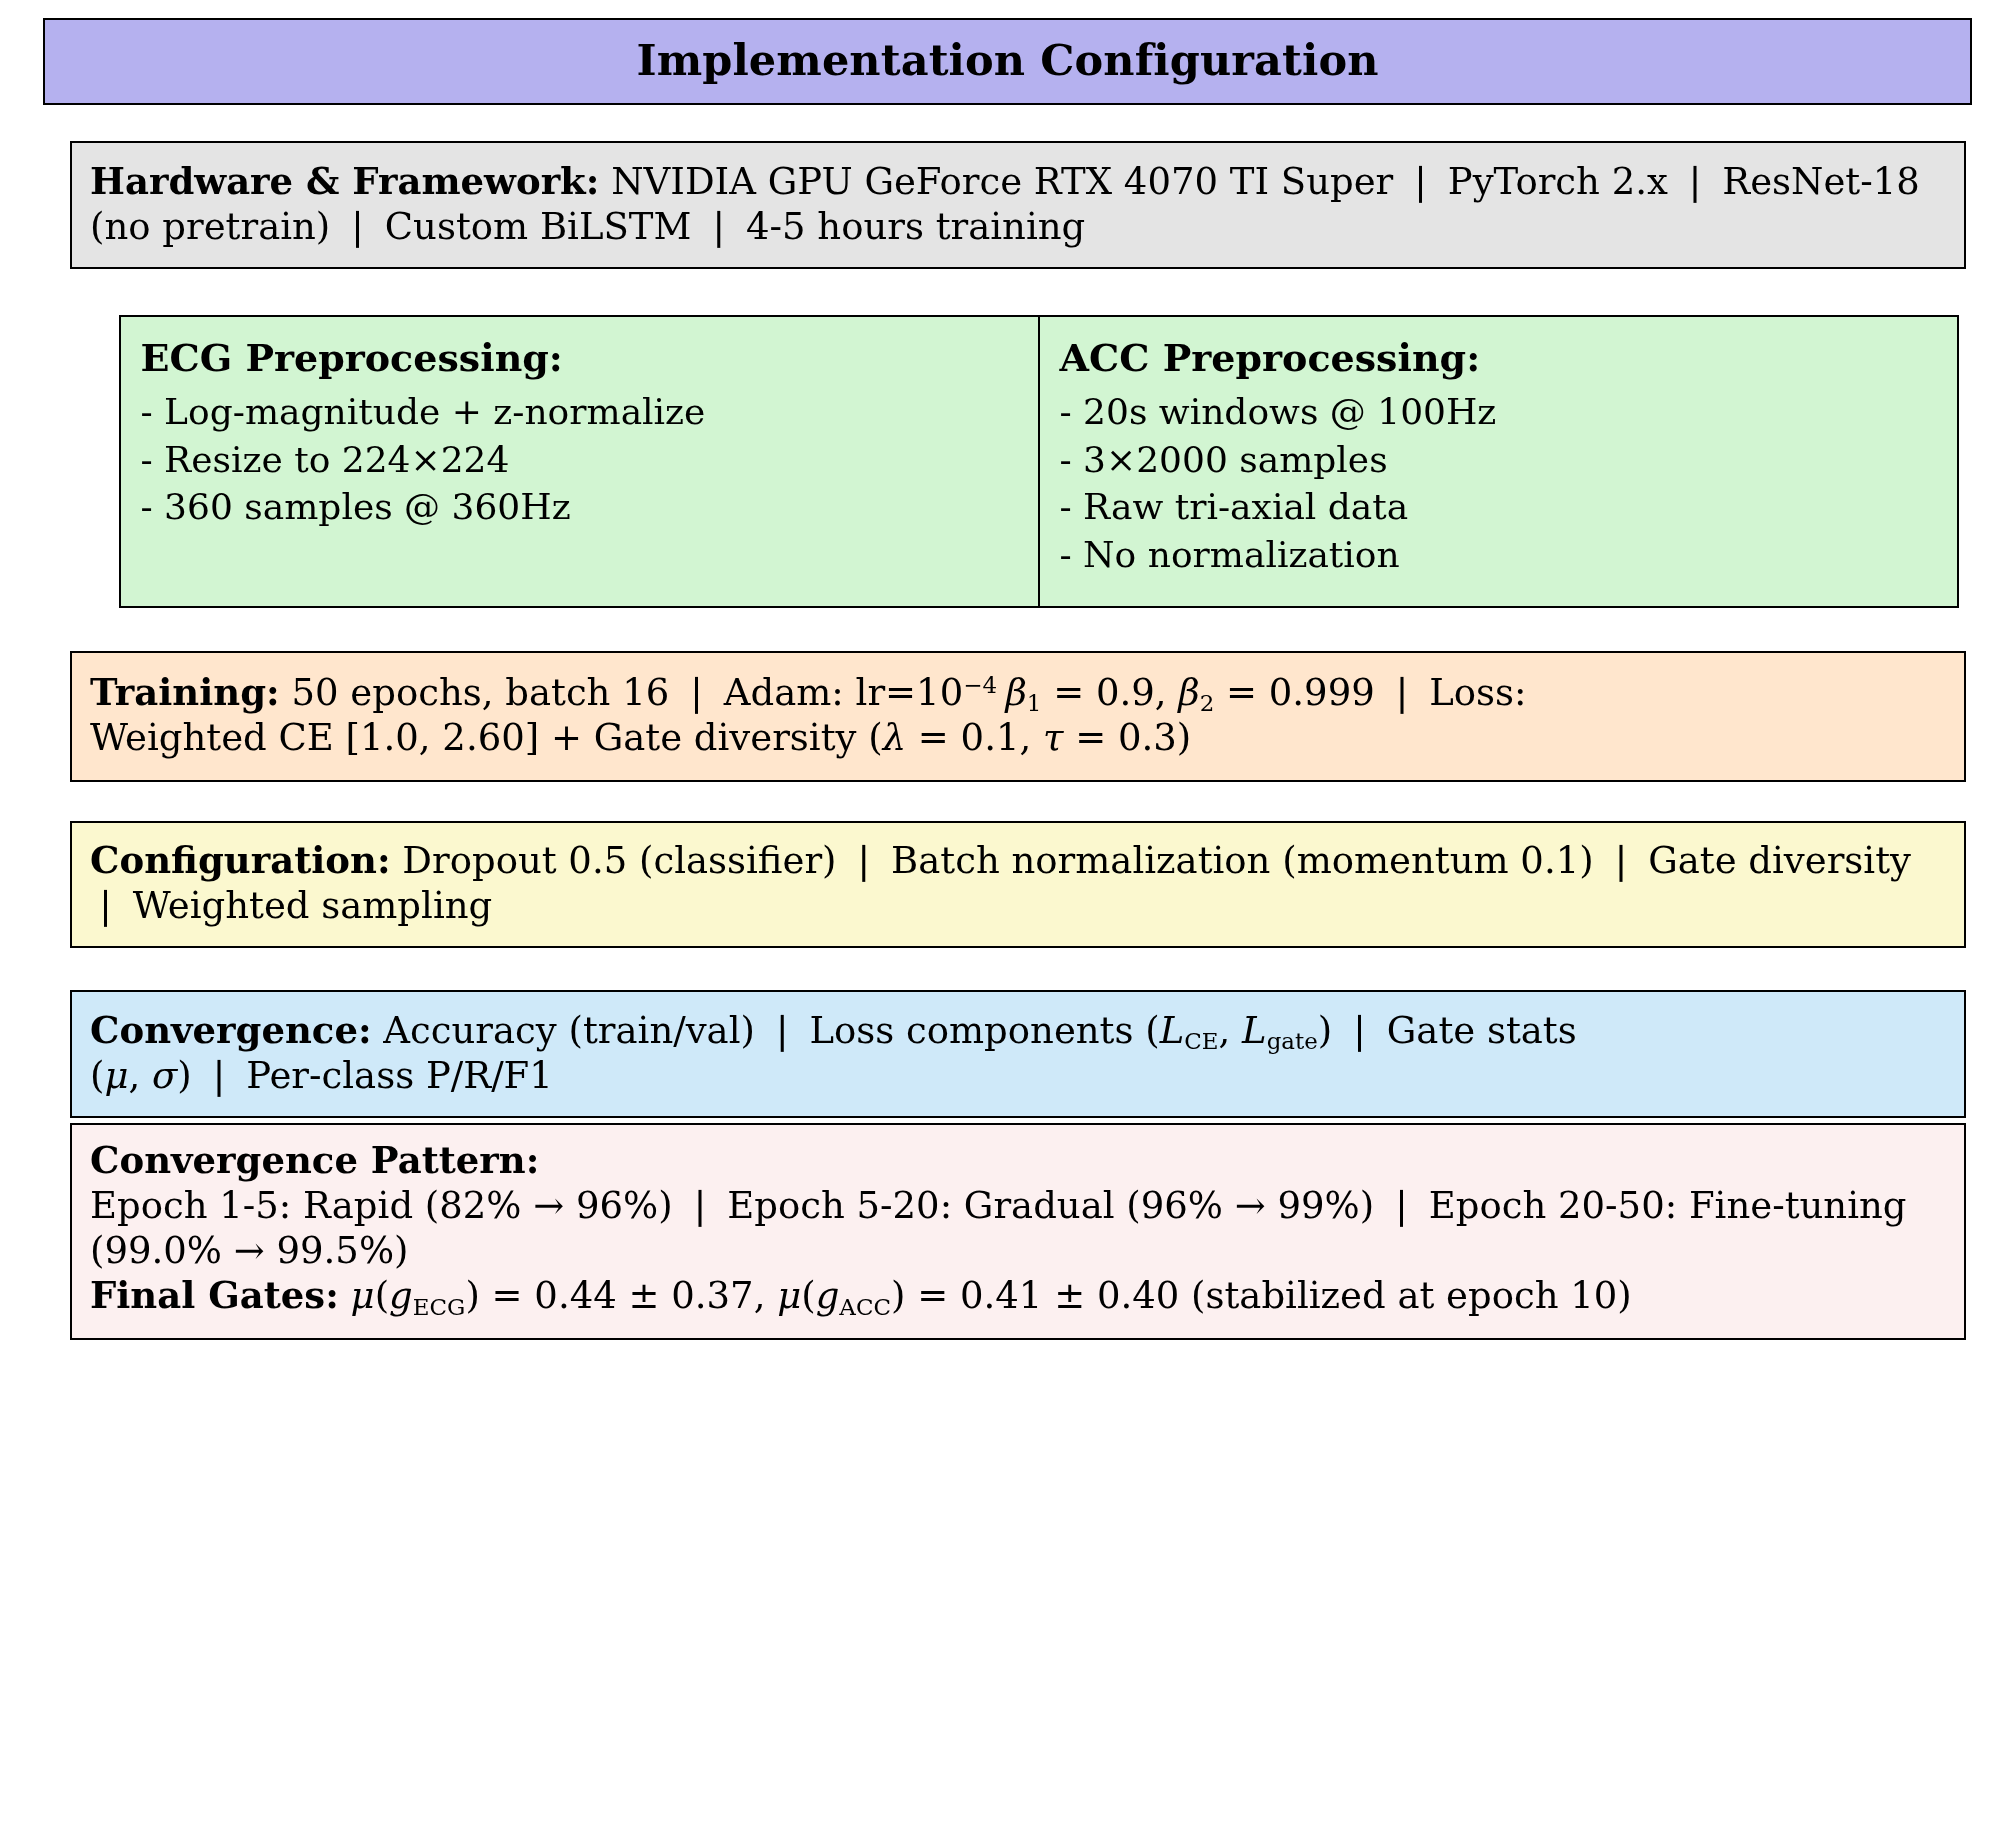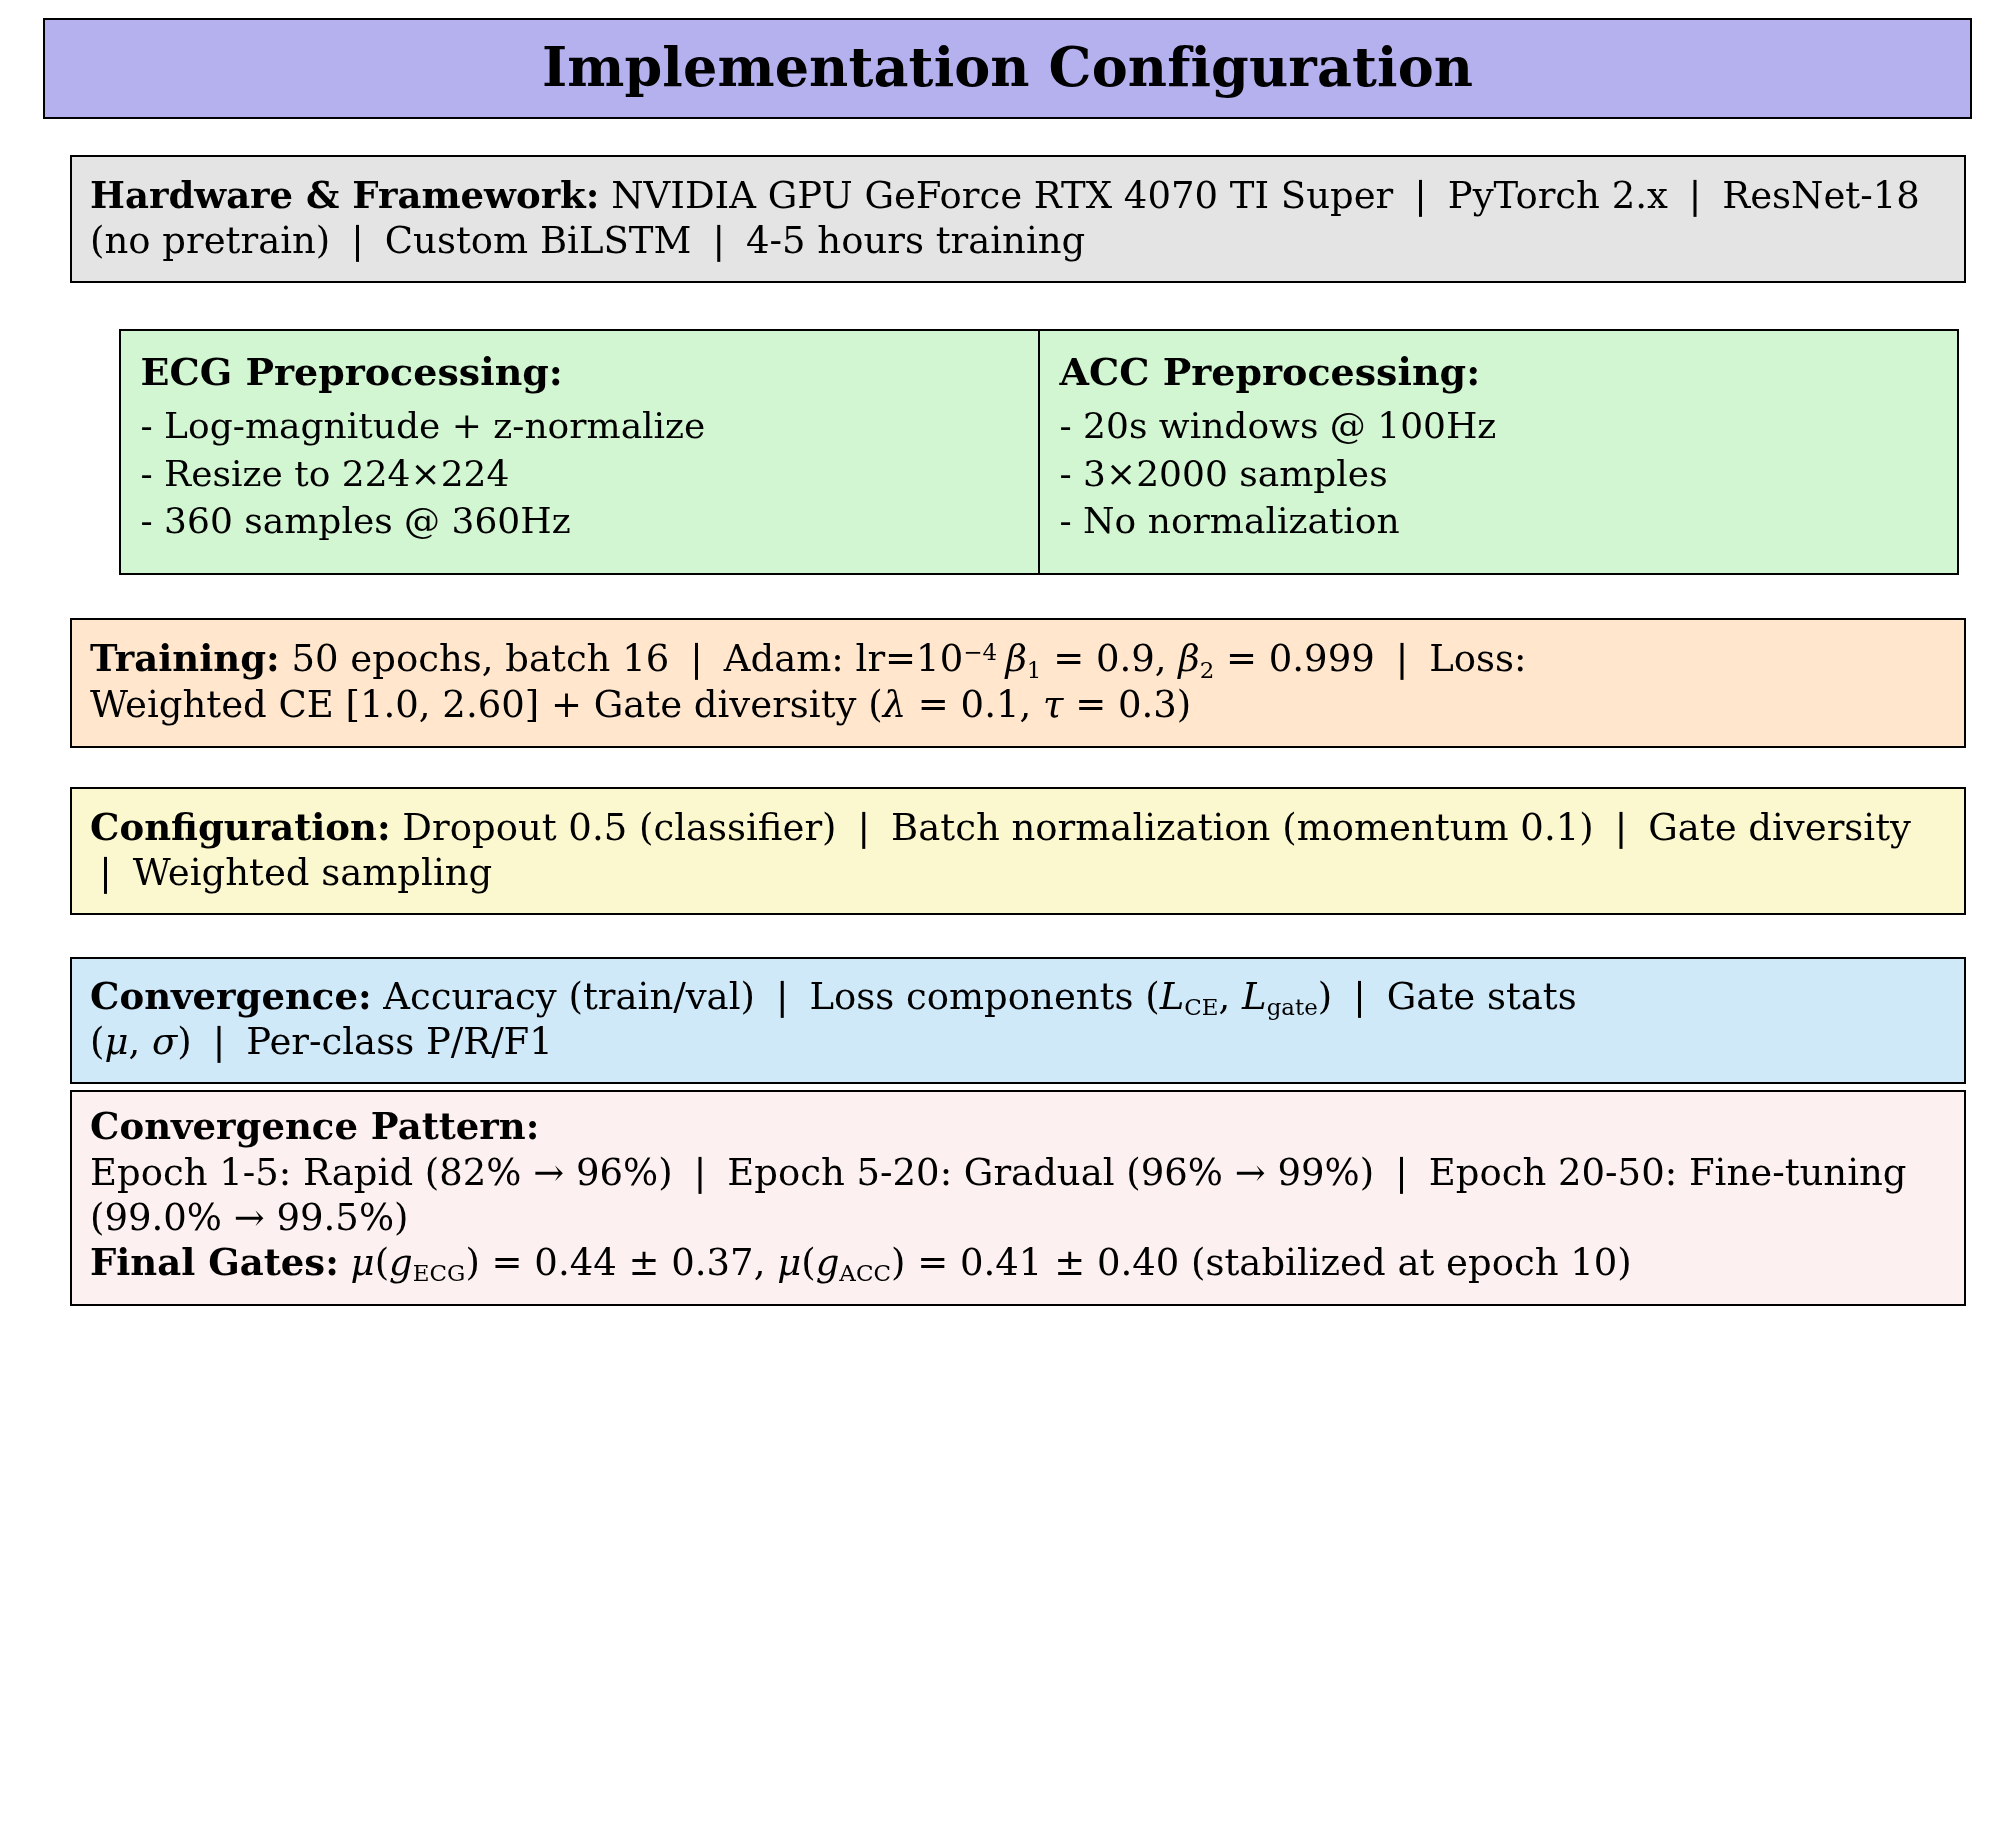--- a/index.html
+++ b/index.html
@@ -33,7 +33,7 @@
     text-align: center;
   }
   .title-text {
-    font-size: 54px;
+    font-size: 43px;
     font-weight: bold;
     letter-spacing: 0.1px;
   }

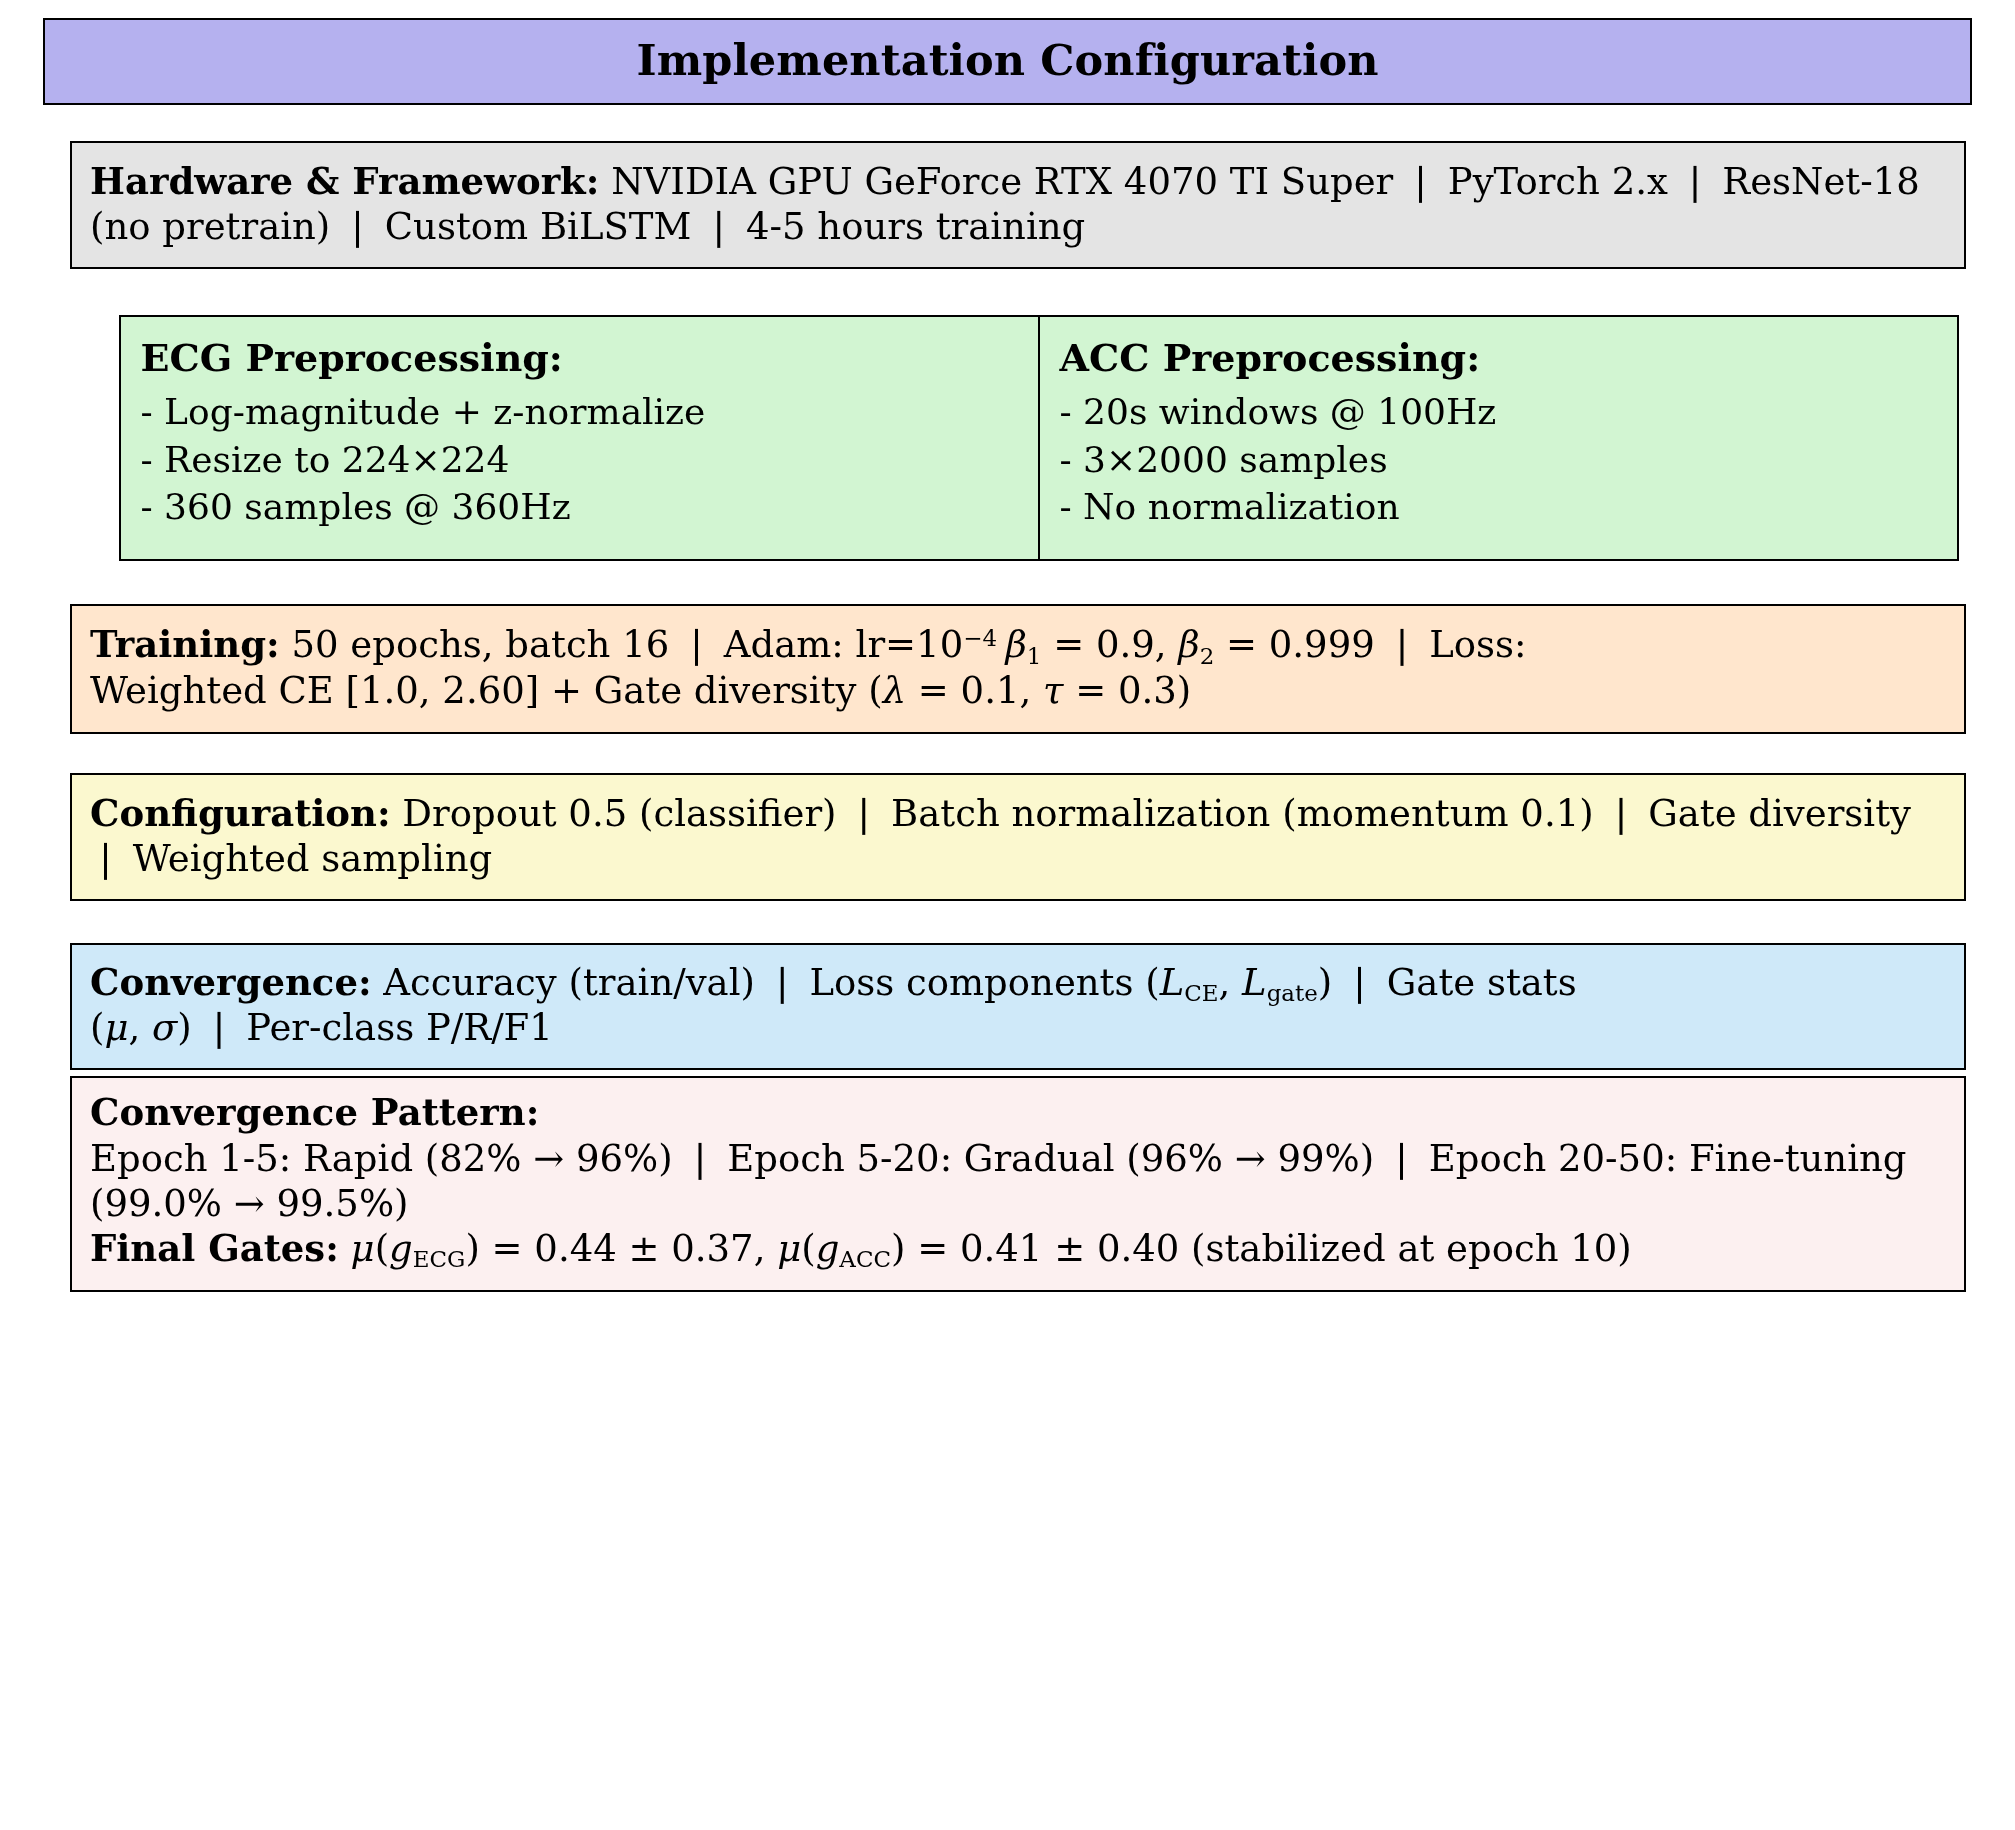--- a/index.html
+++ b/index.html
@@ -138,6 +138,7 @@
       <div class="prep-head">ACC Preprocessing:</div>
       <div class="prep-line">- 20s windows @ 100Hz</div>
       <div class="prep-line">- 3×2000 samples</div>
+      <div class="prep-line">- Raw tri-axial data</div>
       <div class="prep-line">- No normalization</div>
     </div>
   </div>

